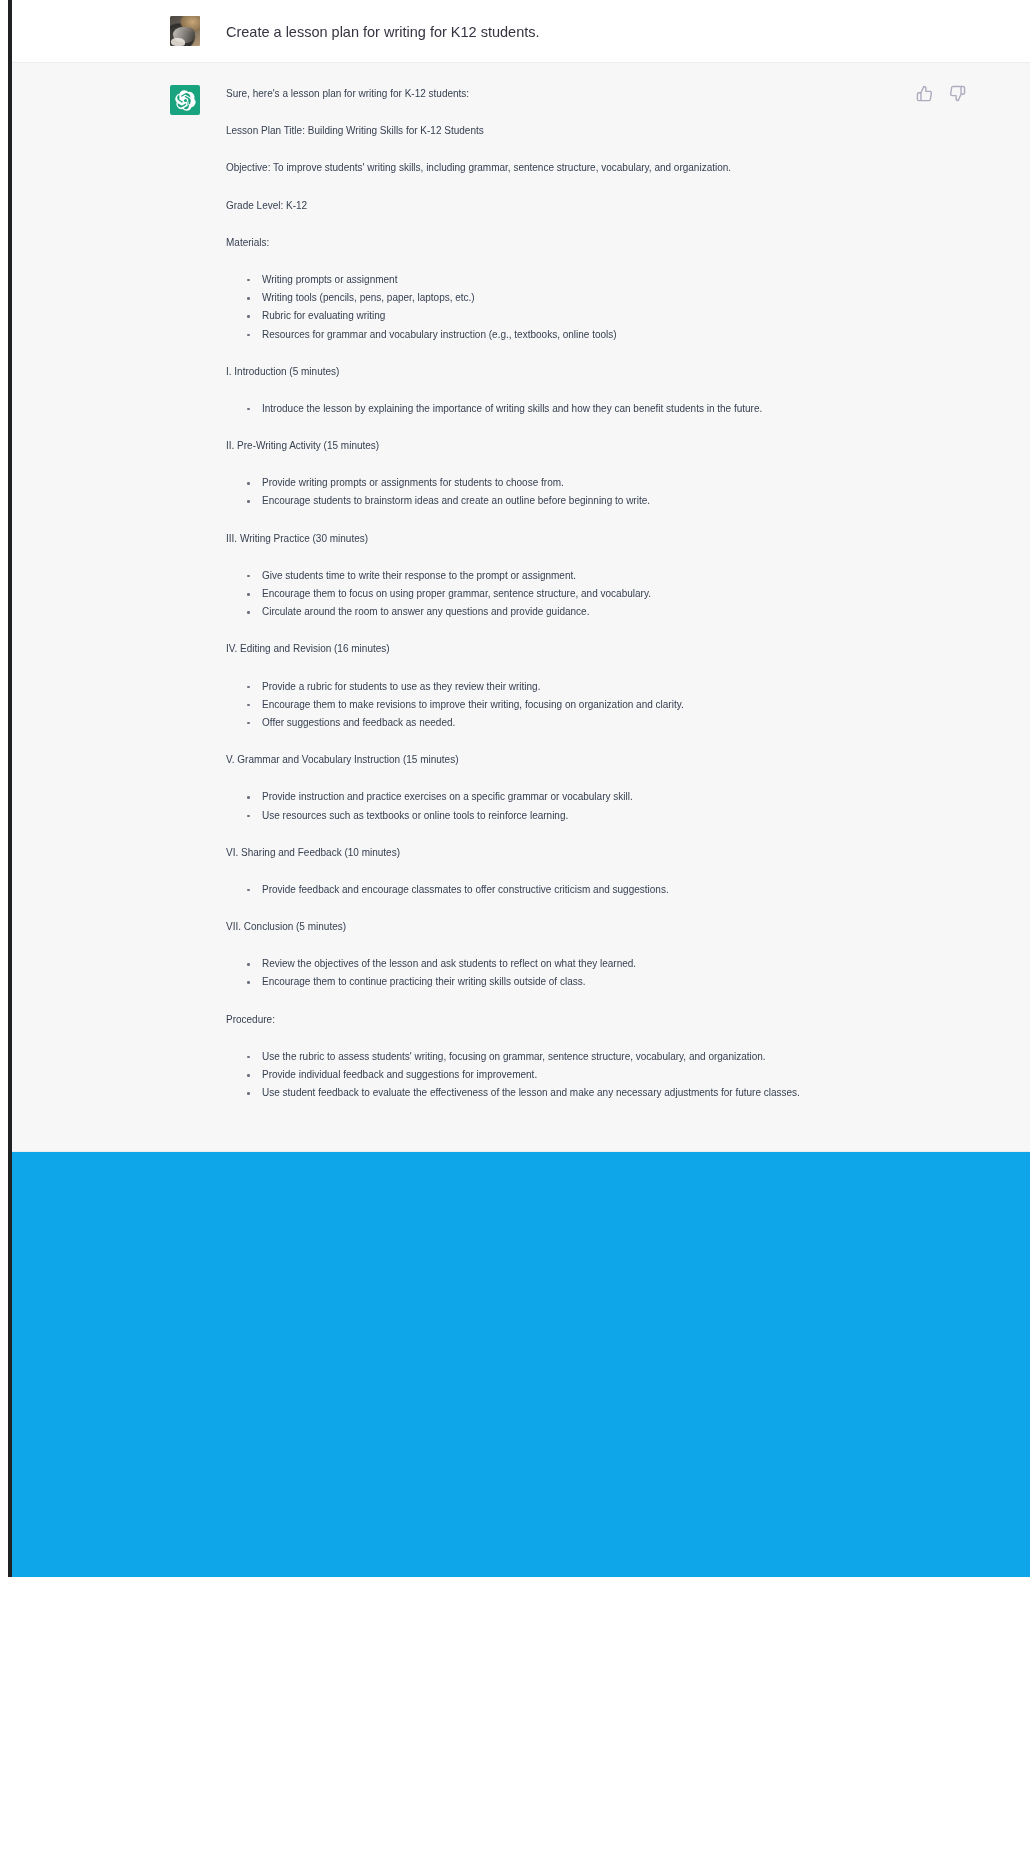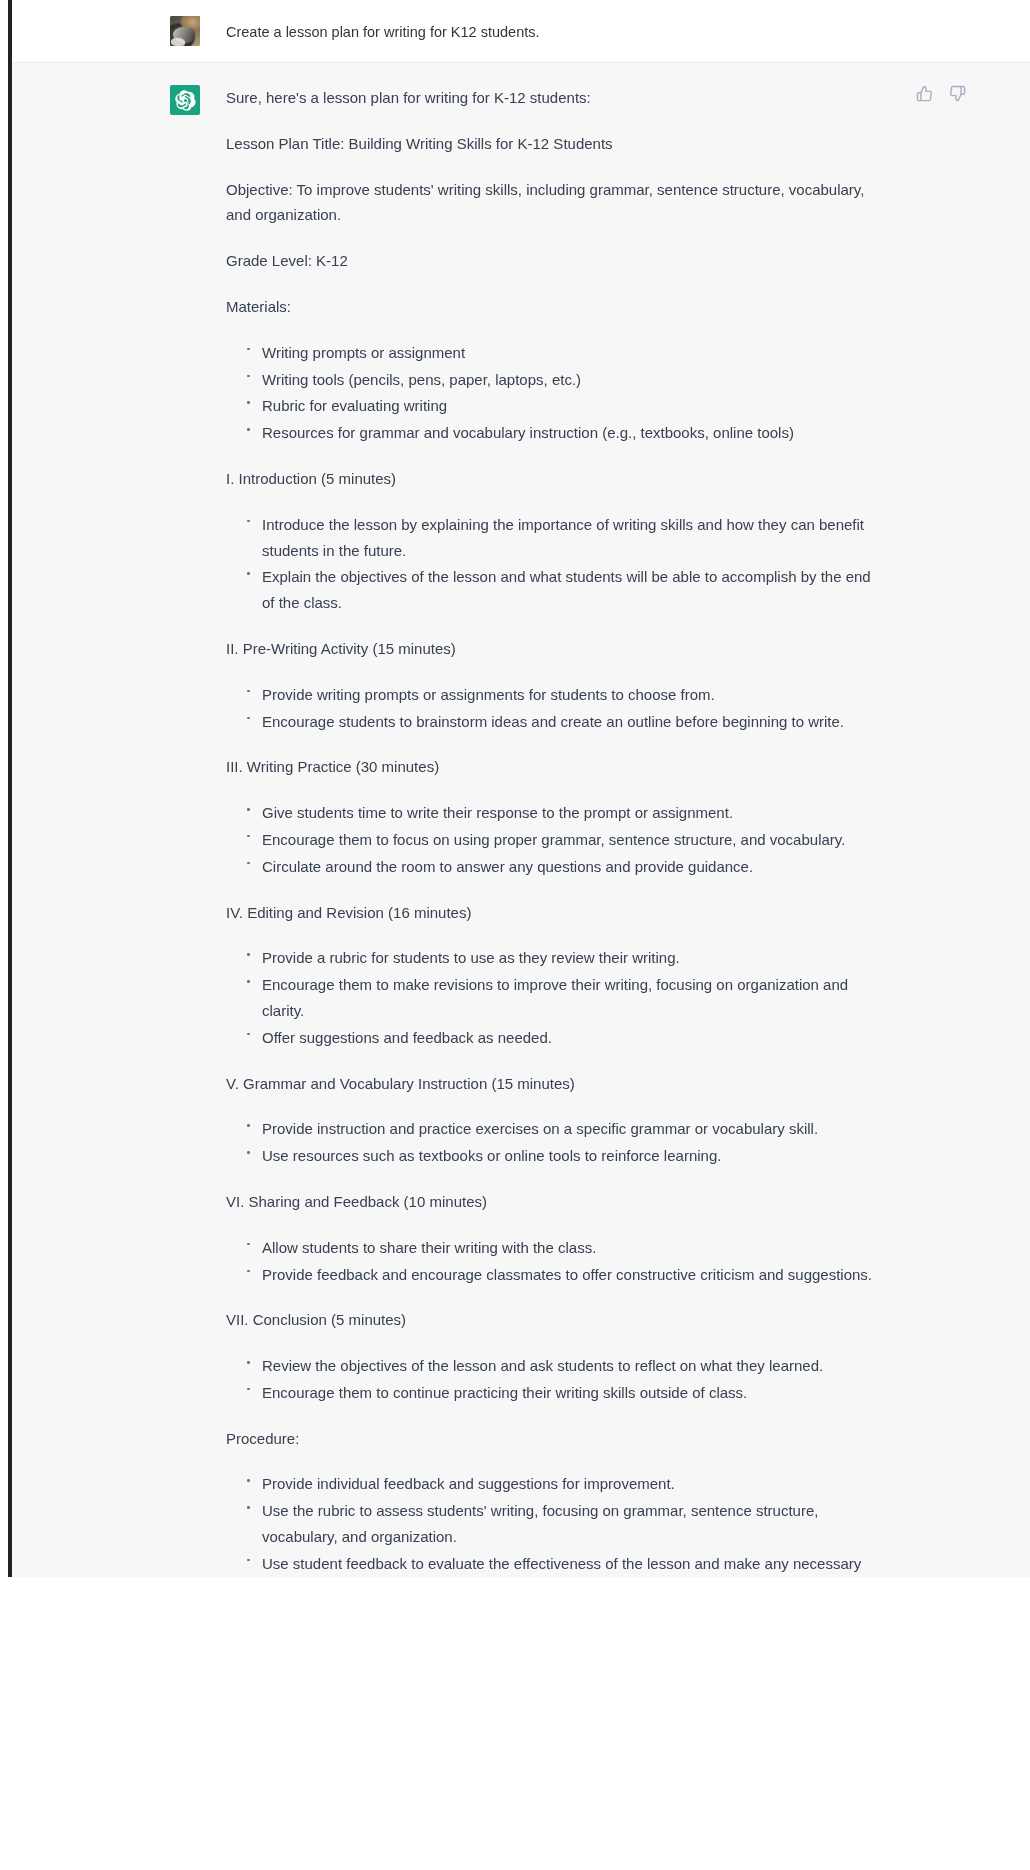--- a/index.html
+++ b/index.html
@@ -102,7 +102,7 @@
   }
 
   .assistant-body {
-    font-size: 15px;
+    font-size: 10px;
     line-height: 1.72;
     color: #374151;
   }

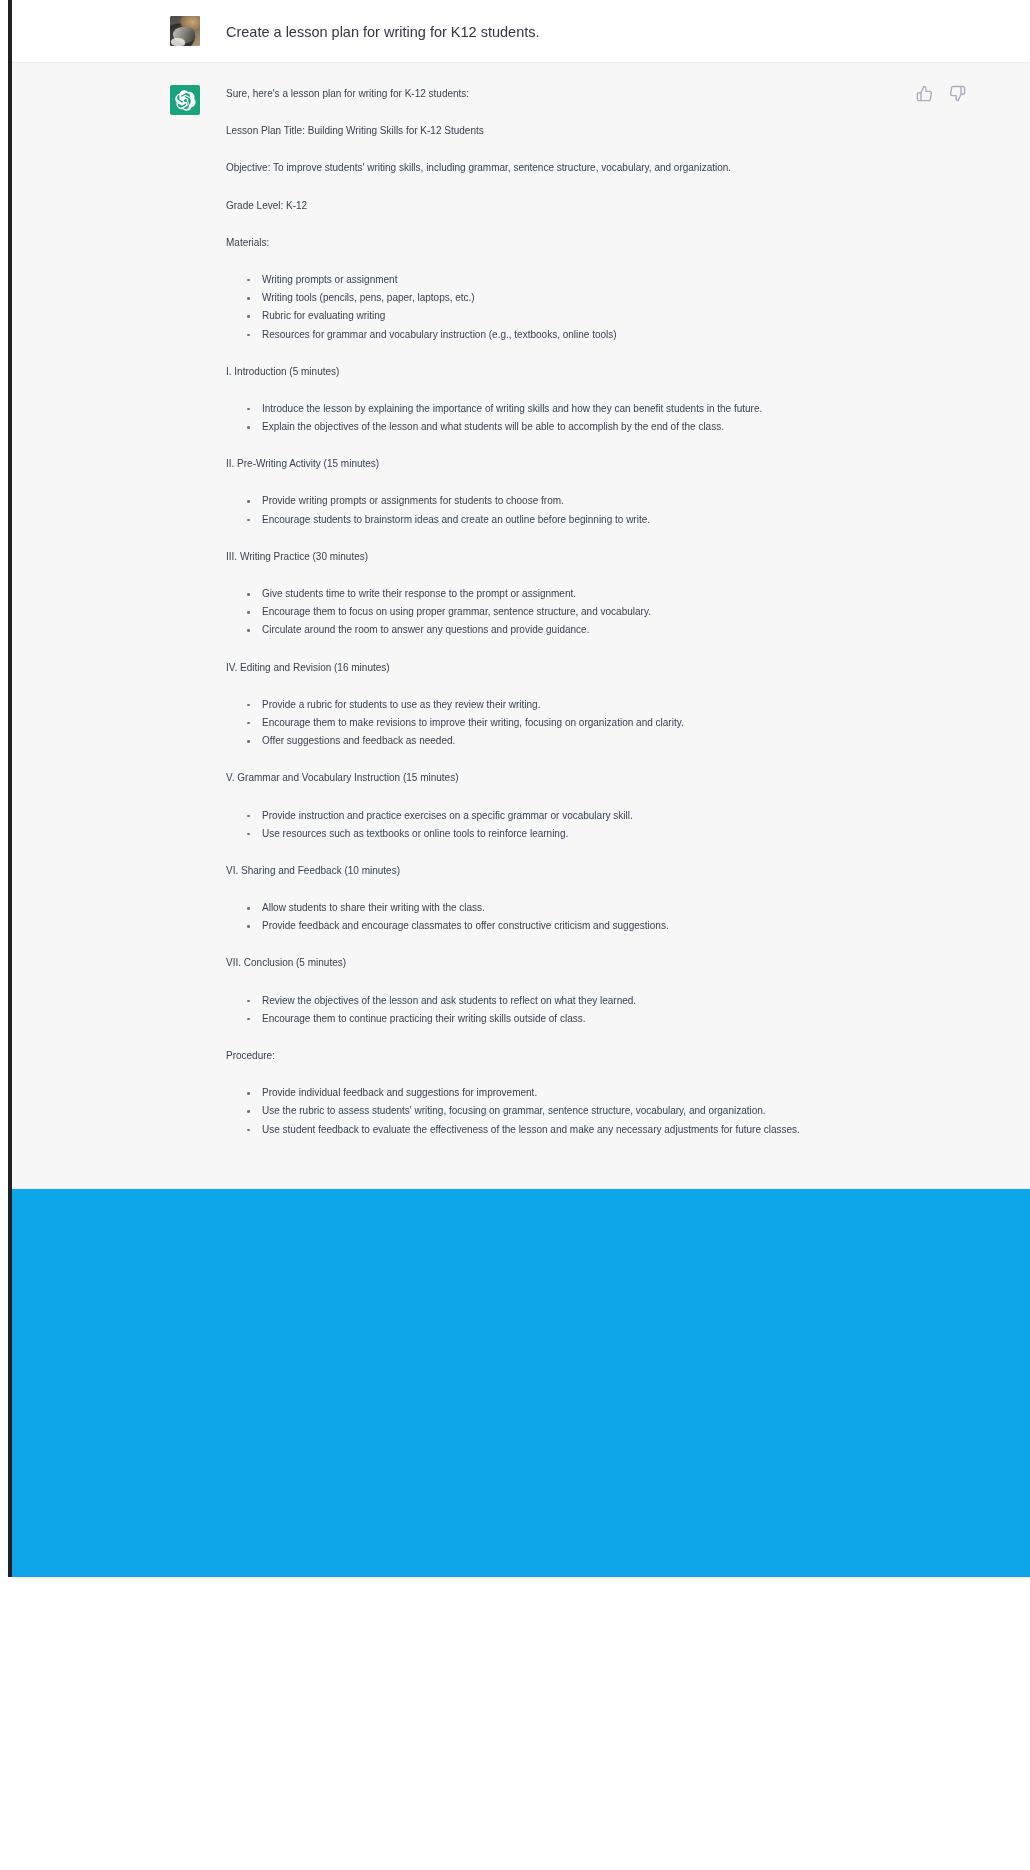--- a/index.html
+++ b/index.html
@@ -198,7 +198,6 @@
           <p>I. Introduction (5 minutes)</p>
           <ul>
             <li>Introduce the lesson by explaining the importance of writing skills and how they can benefit students in the future.</li>
-            <li>Explain the objectives of the lesson and what students will be able to accomplish by the end of the class.</li>
           </ul>
           <p>II. Pre-Writing Activity (15 minutes)</p>
           <ul>

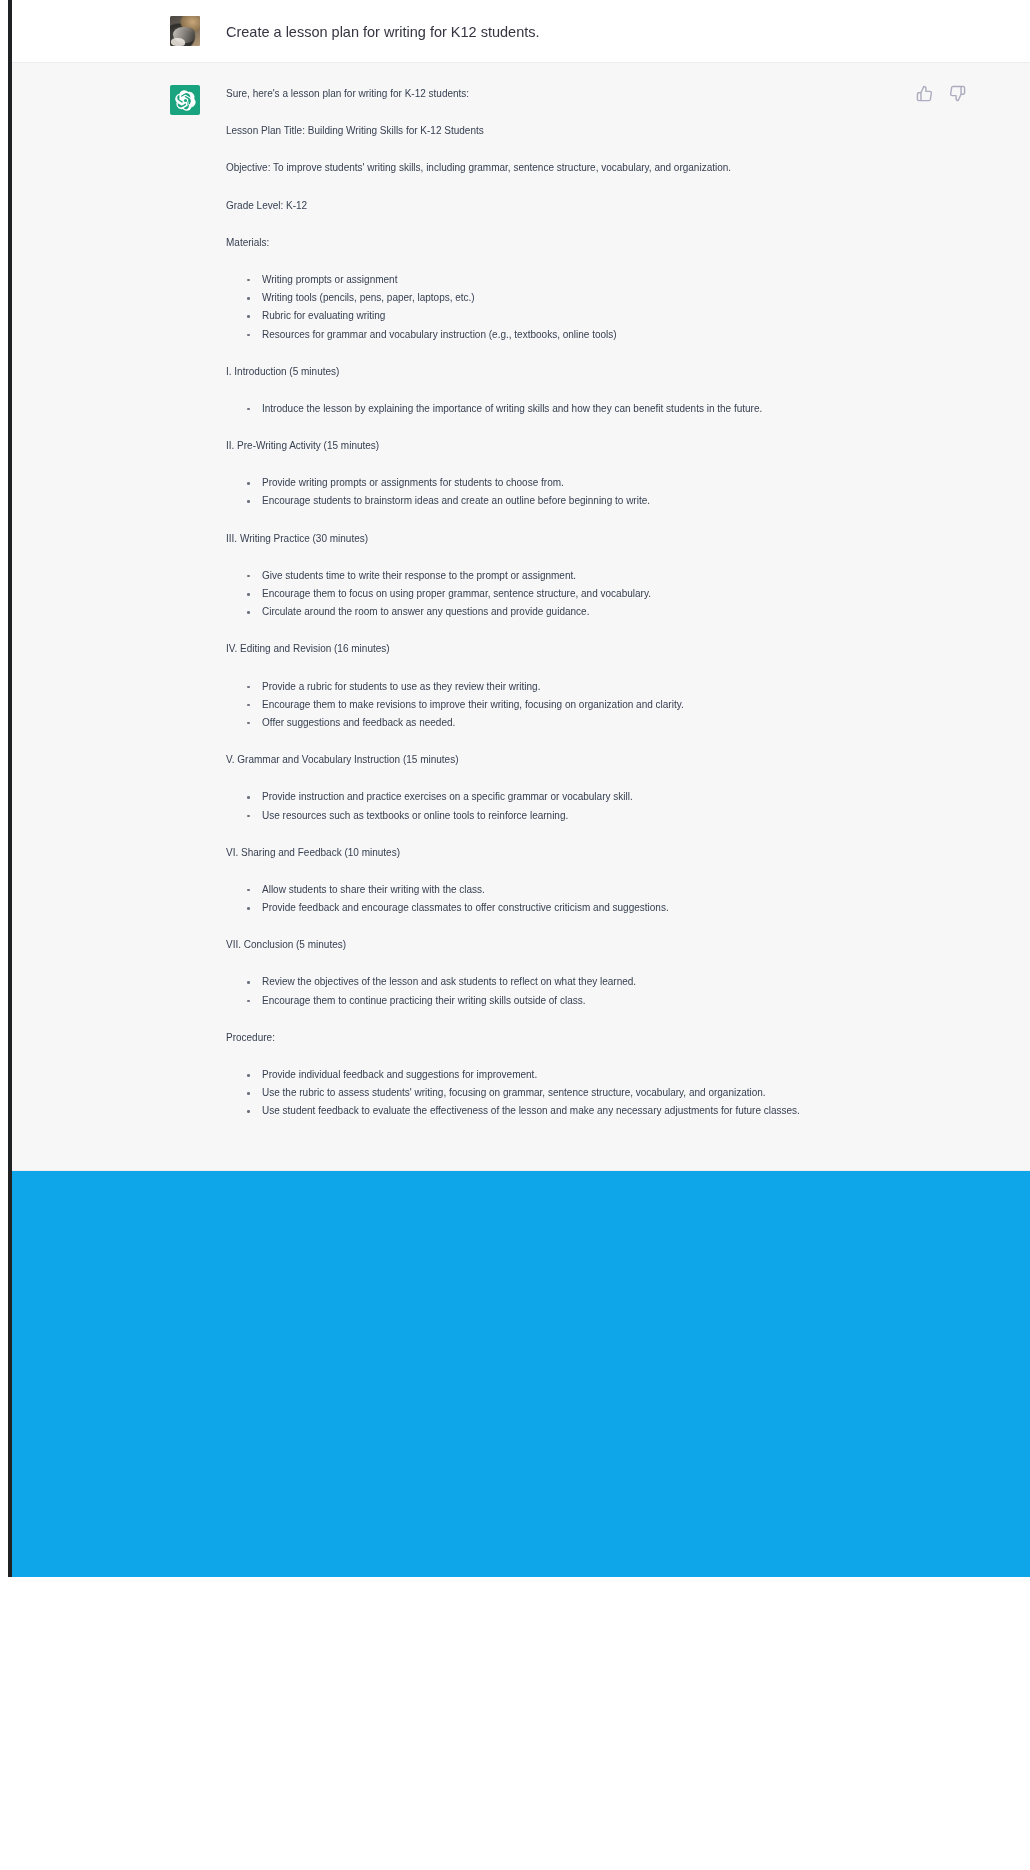--- a/index.html
+++ b/index.html
@@ -223,7 +223,6 @@
           </ul>
           <p>VI. Sharing and Feedback (10 minutes)</p>
           <ul>
-            <li>Allow students to share their writing with the class.</li>
             <li>Provide feedback and encourage classmates to offer constructive criticism and suggestions.</li>
           </ul>
           <p>VII. Conclusion (5 minutes)</p>

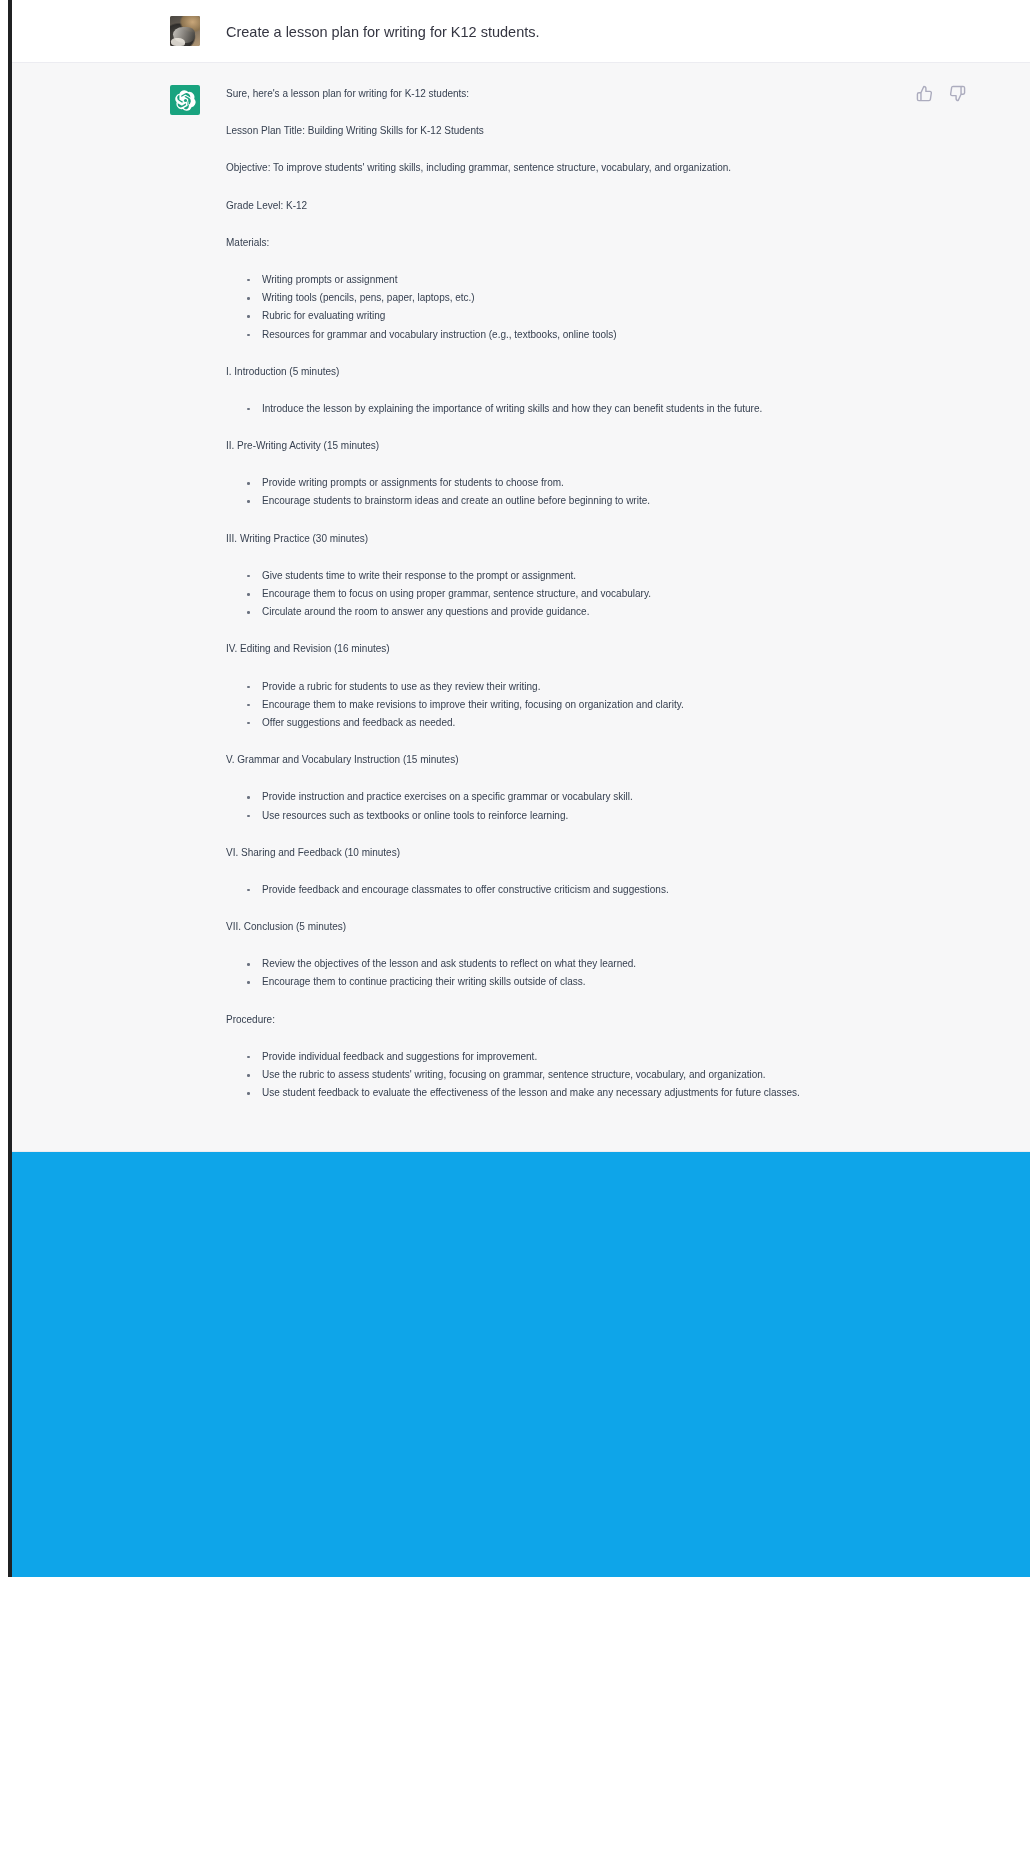--- a/index.html
+++ b/index.html
@@ -232,8 +232,8 @@
           </ul>
           <p>Procedure:</p>
           <ul>
+            <li>Use the rubric to assess students' writing, focusing on grammar, sentence structure, vocabulary, and organization.</li>
             <li>Provide individual feedback and suggestions for improvement.</li>
-            <li>Use the rubric to assess students' writing, focusing on grammar, sentence structure, vocabulary, and organization.</li>
             <li>Use student feedback to evaluate the effectiveness of the lesson and make any necessary adjustments for future classes.</li>
           </ul>
         </div>

